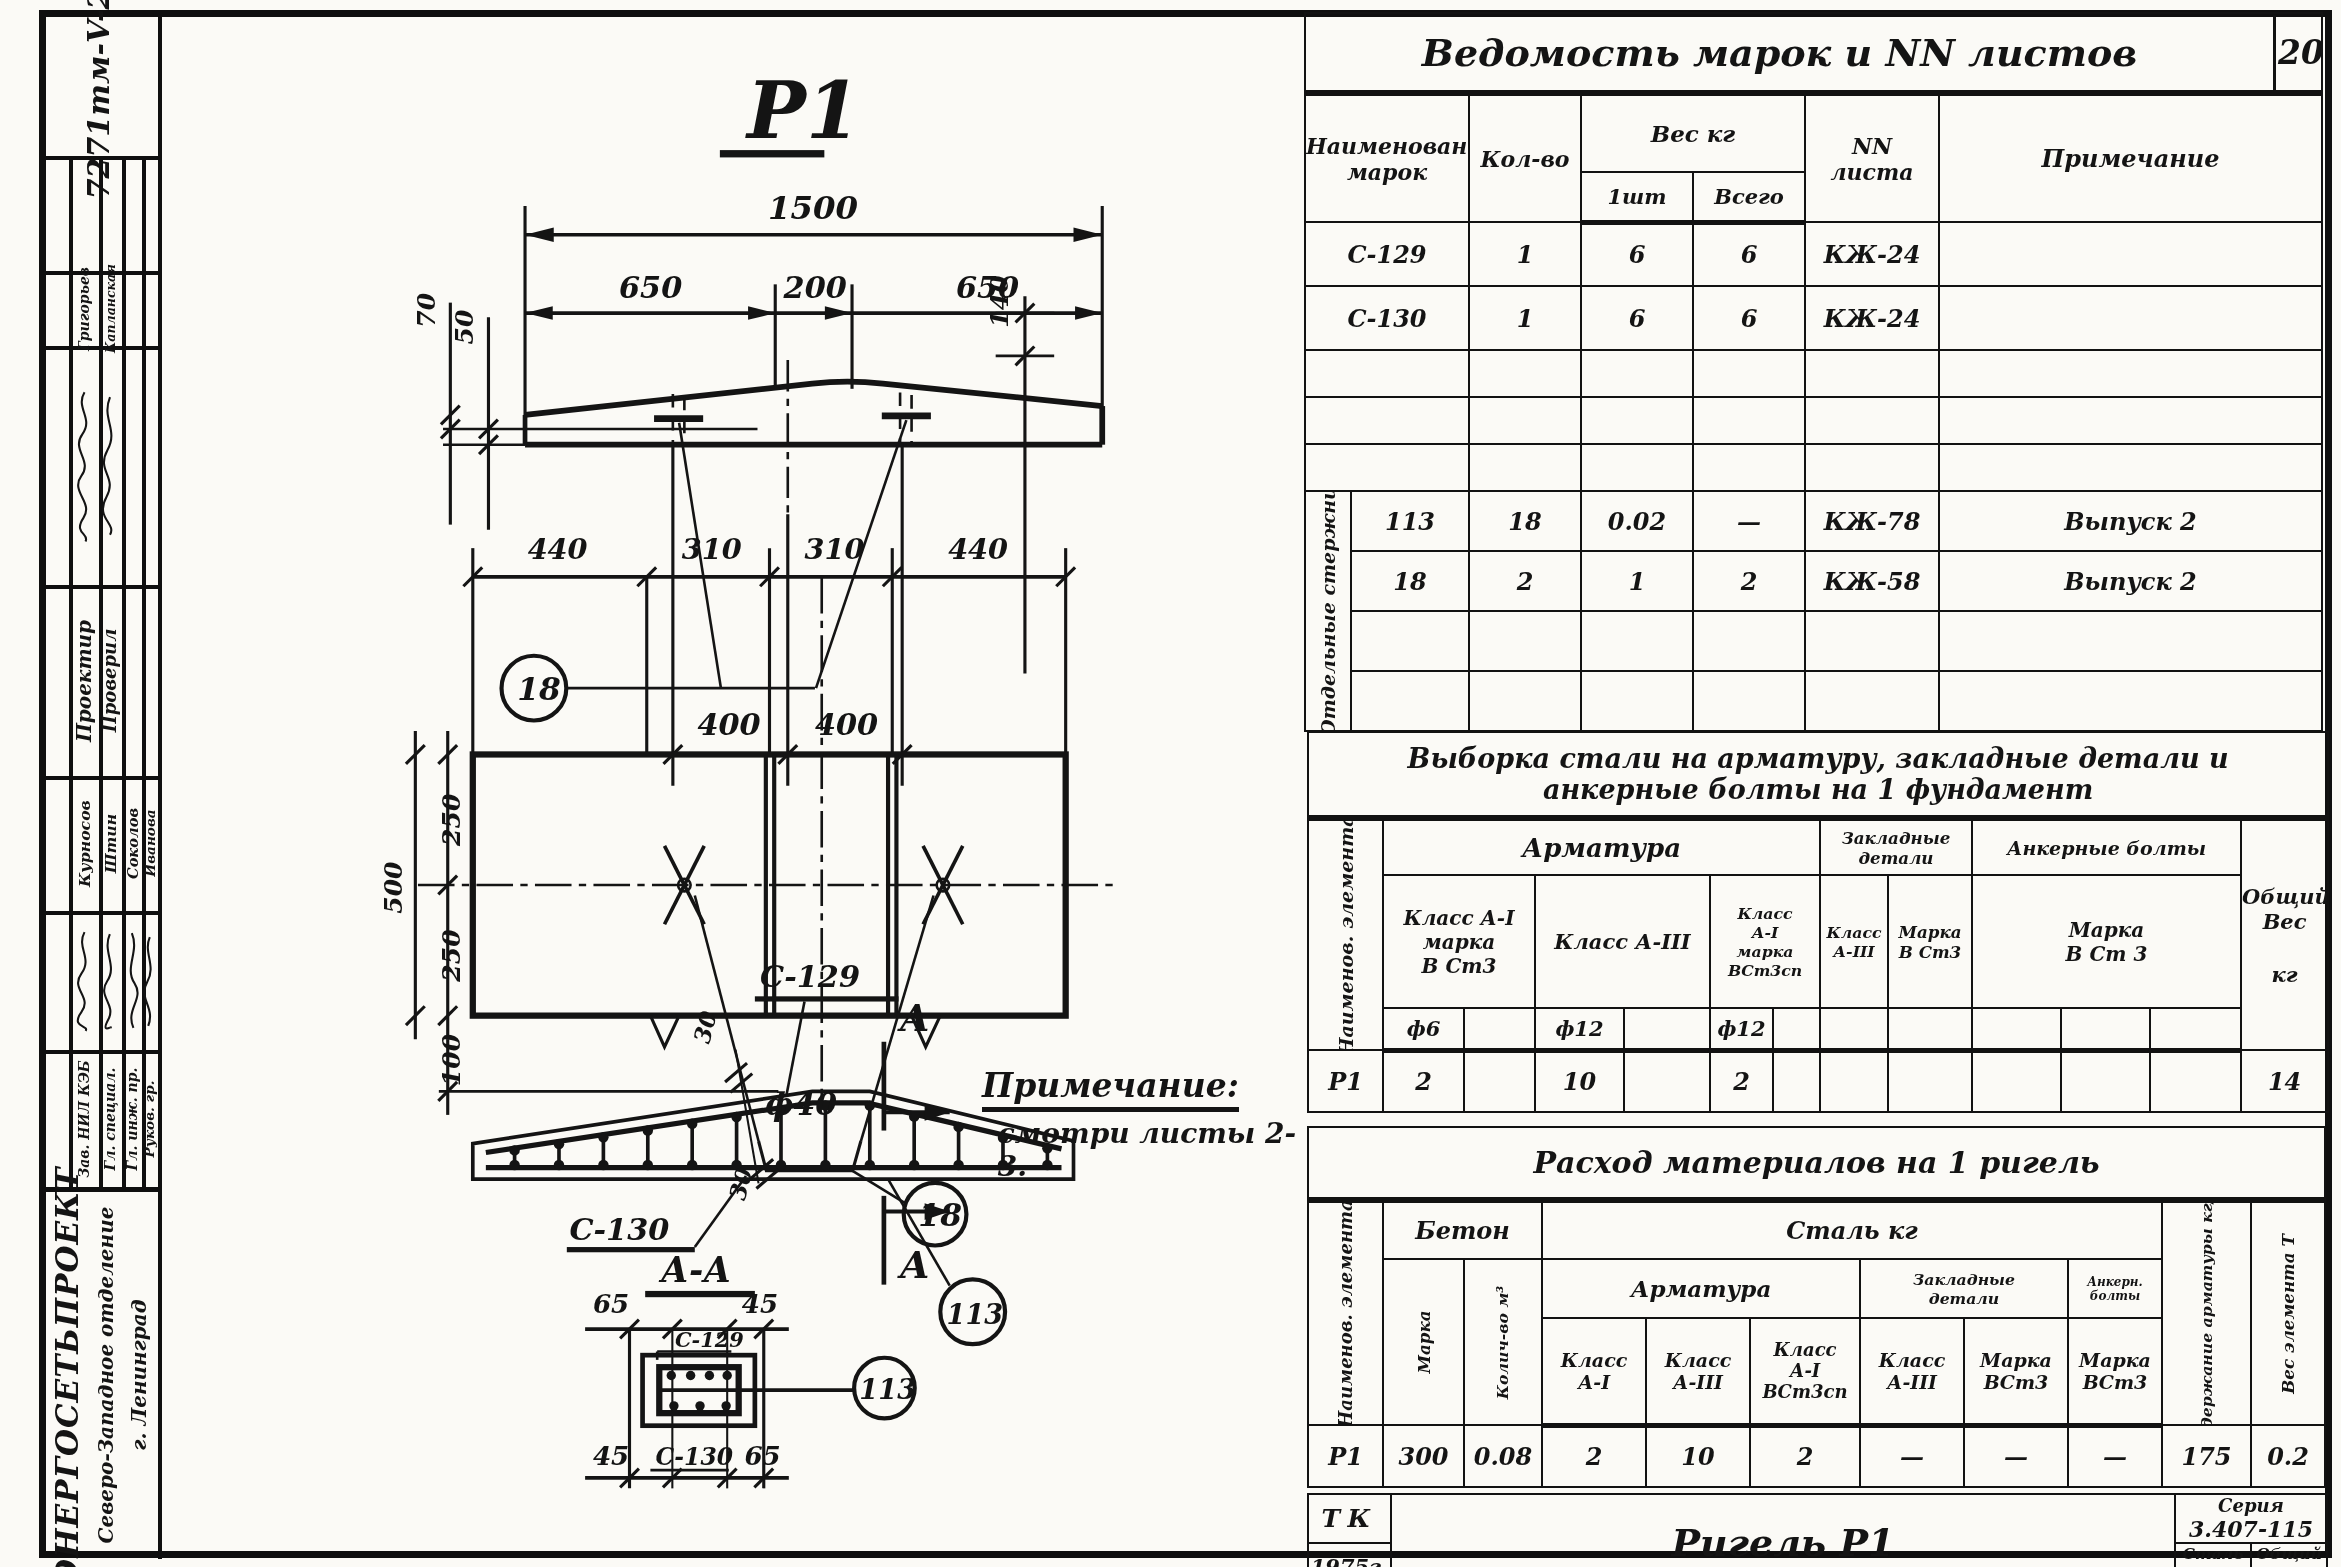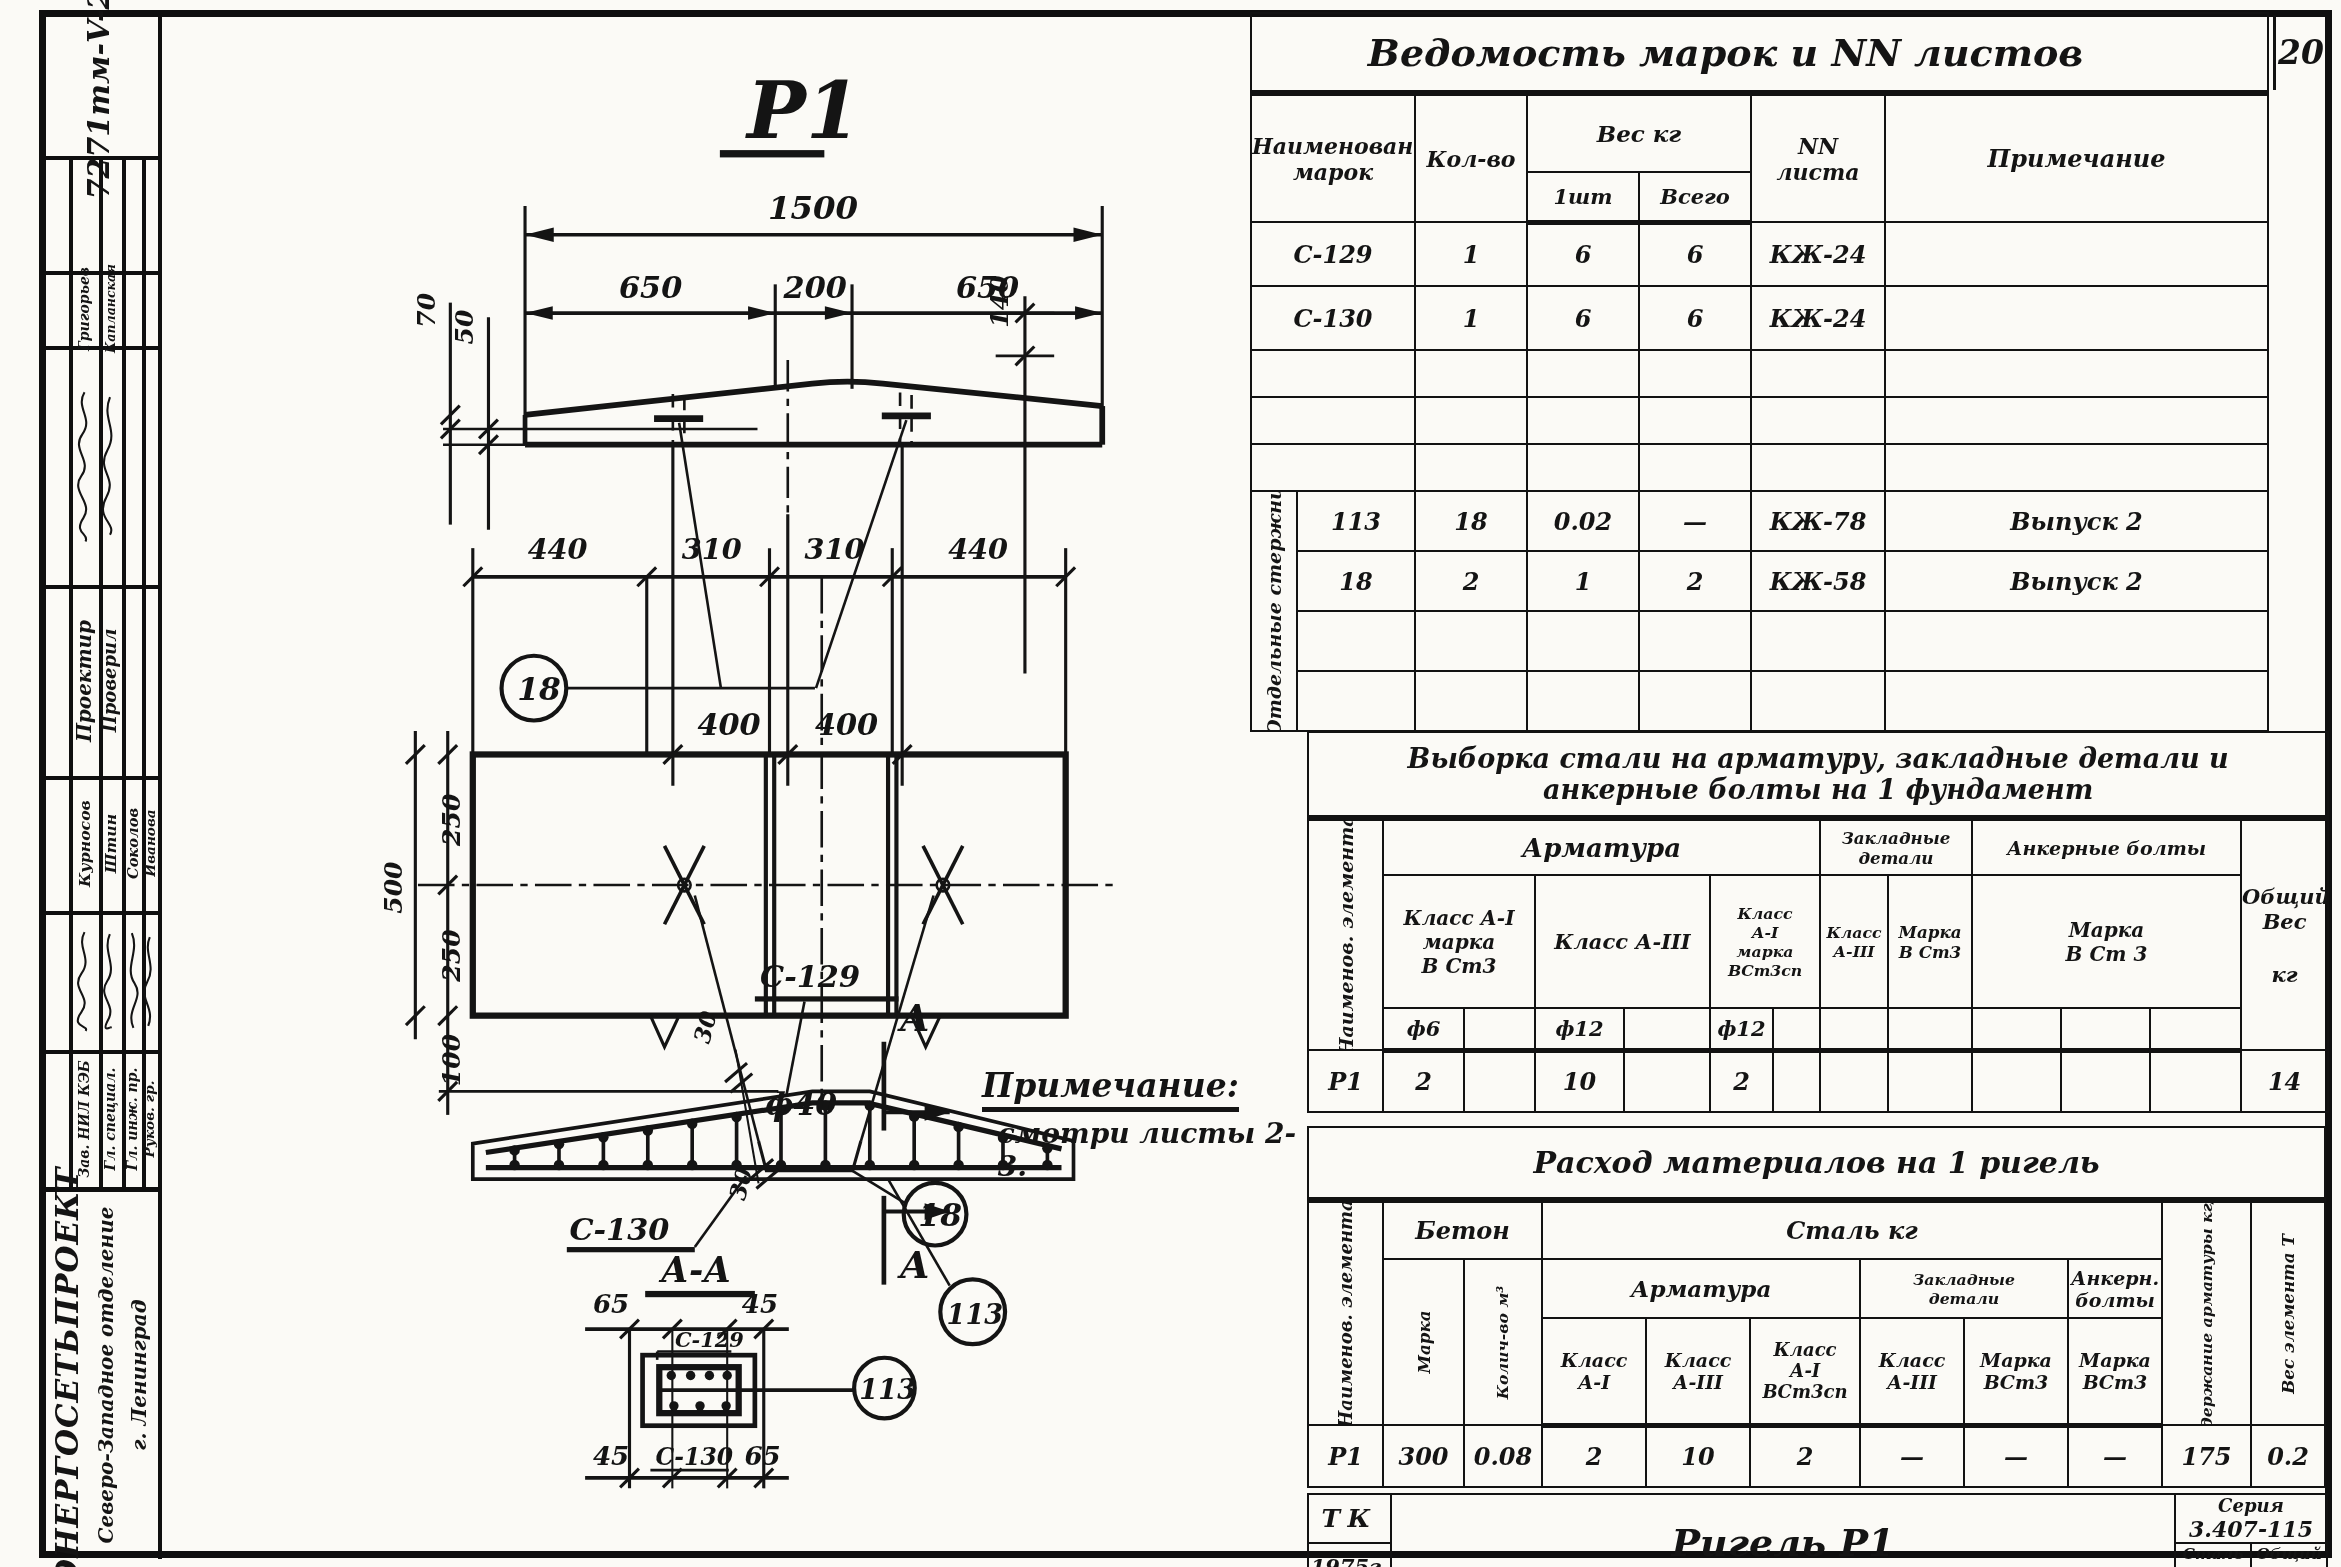--- a/index.html
+++ b/index.html
@@ -390,7 +390,7 @@
     <div class="hw" style="font-size:28px;margin-top:5.2px;margin-left:15.7px;">смотри листы 2-3.</div>
   </div>
 
-  <div class="abs" style="left:1250px;top:12px;">
+  <div class="abs" style="left:1304px;top:12px;">
     <table style="width:1018px;" border="0">
       <colgroup>
           <col style="width:46px">

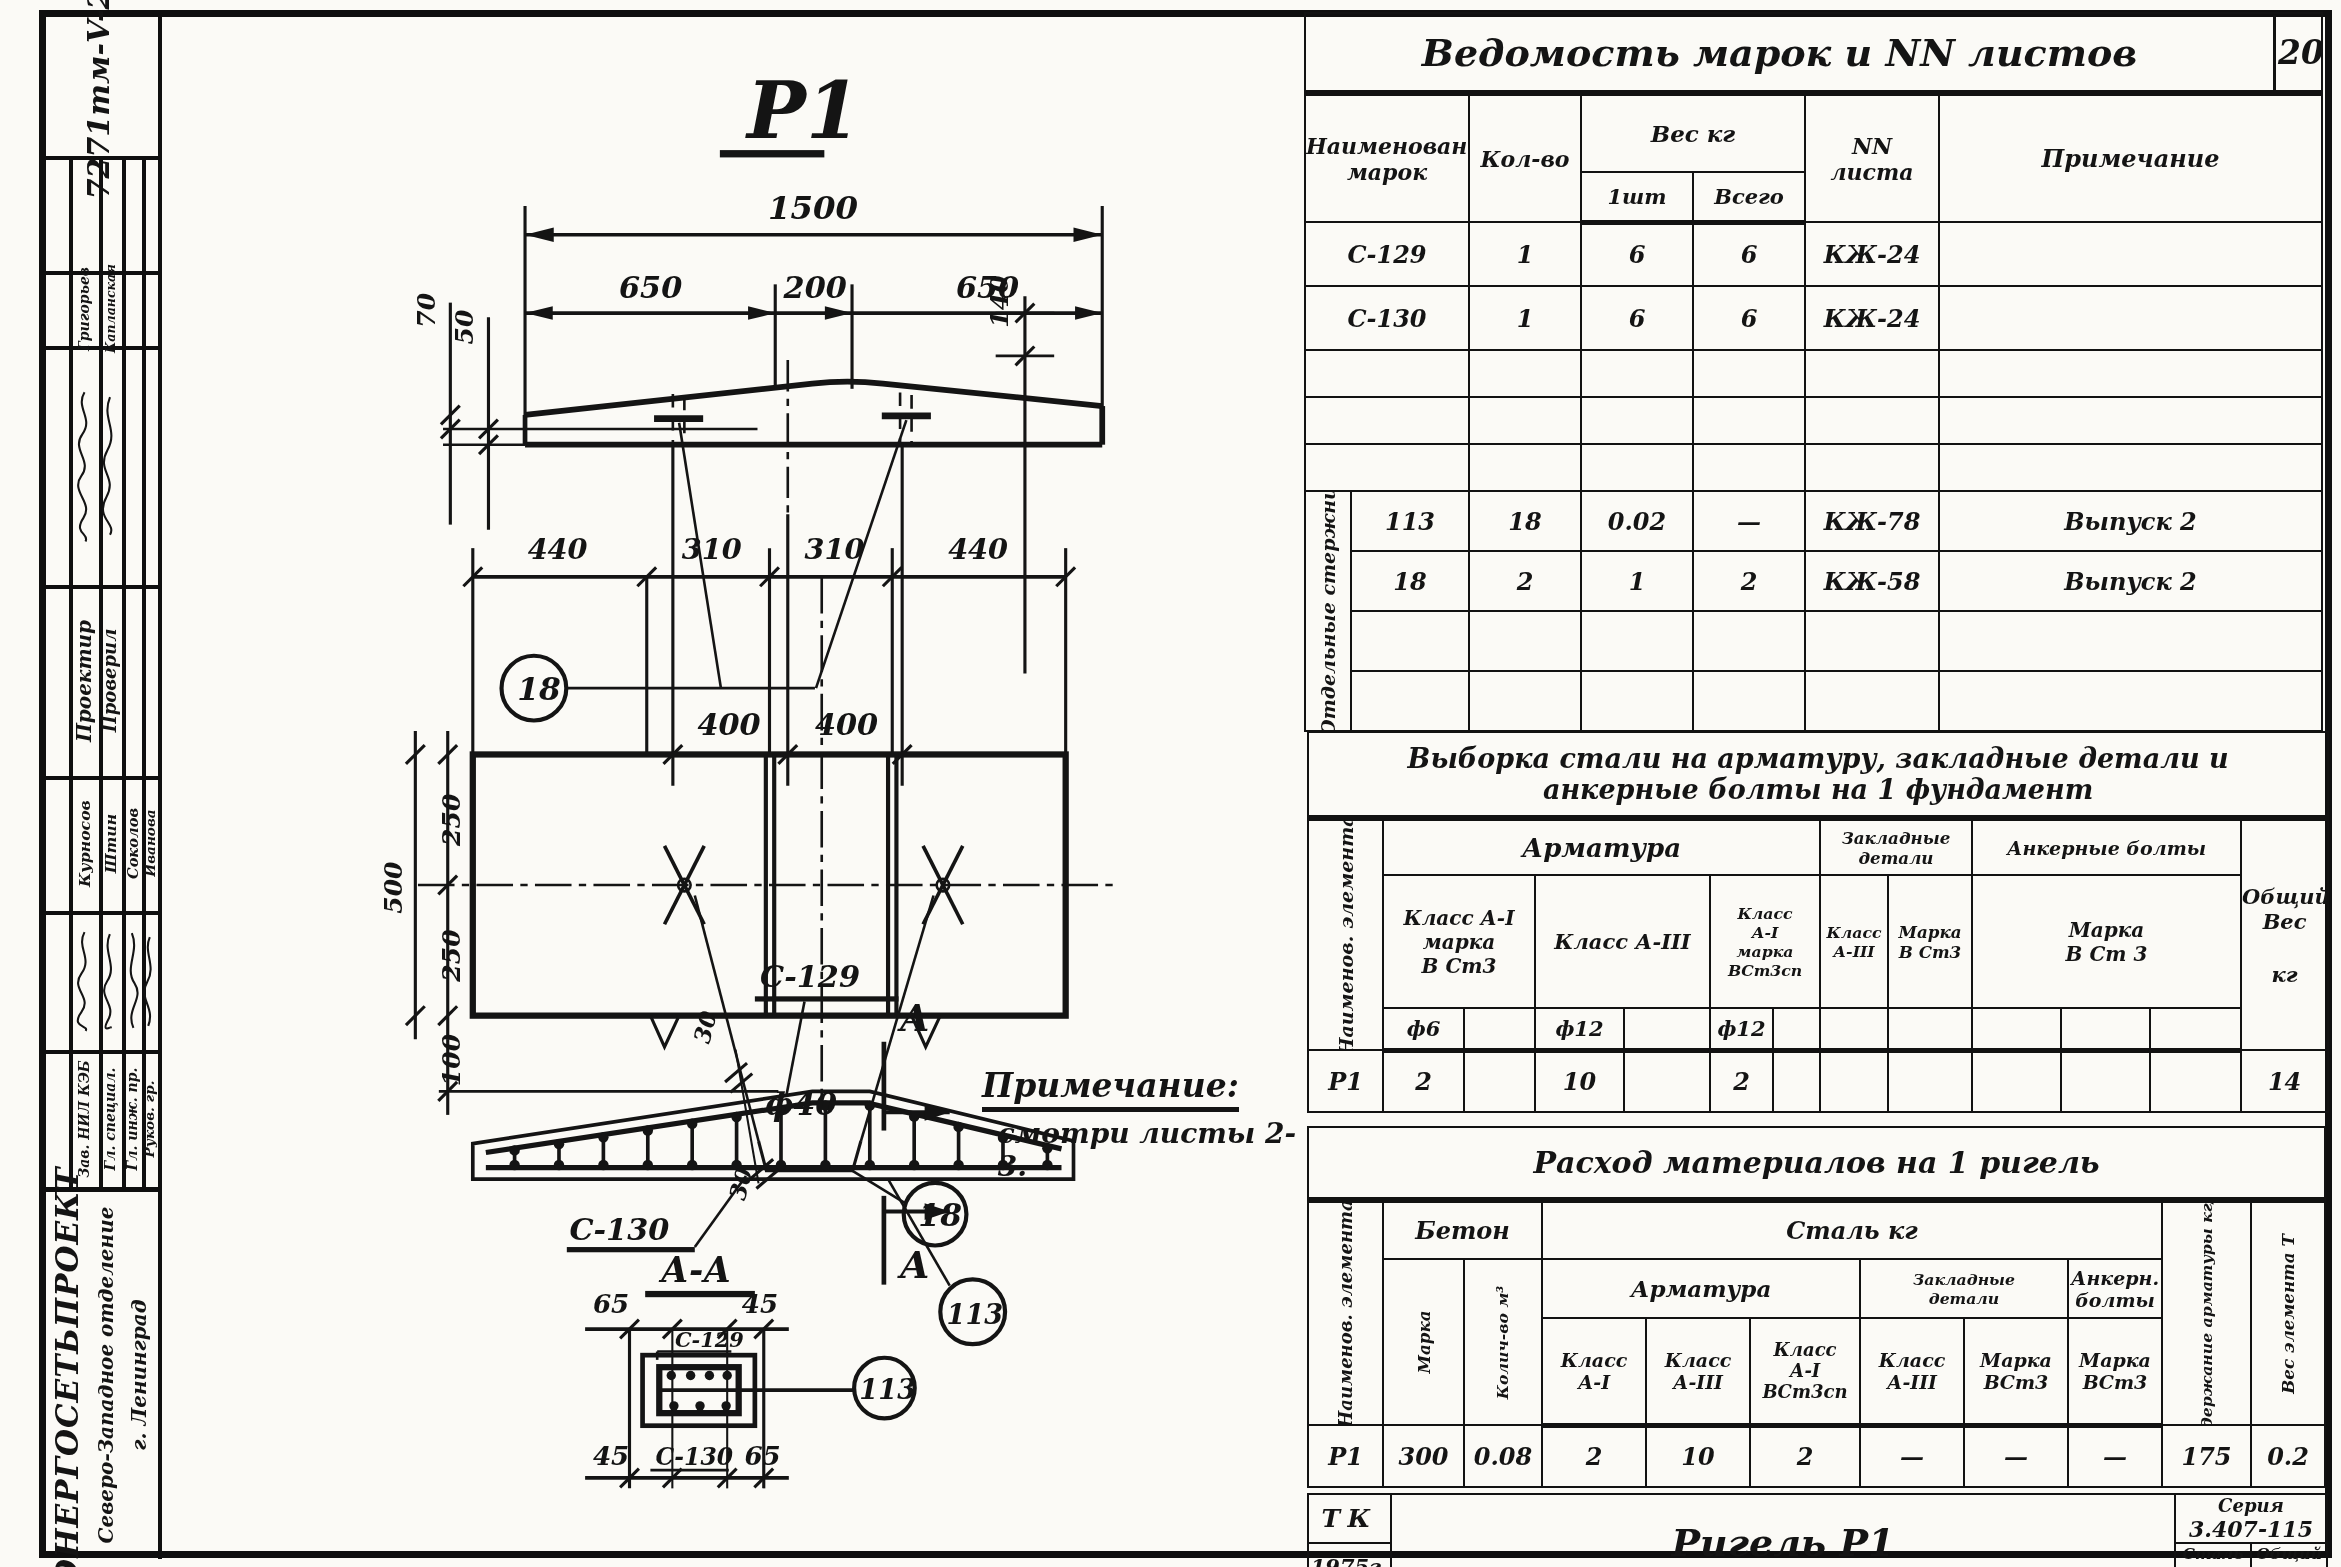--- a/index.html
+++ b/index.html
@@ -661,7 +661,7 @@
           <div>Закладные</div>
           <div>детали</div>
         </td>
-        <td style="font-size:19px;">
+        <td style="font-size:12px;">
           <div>Анкерн.</div>
           <div>болты</div>
         </td>

